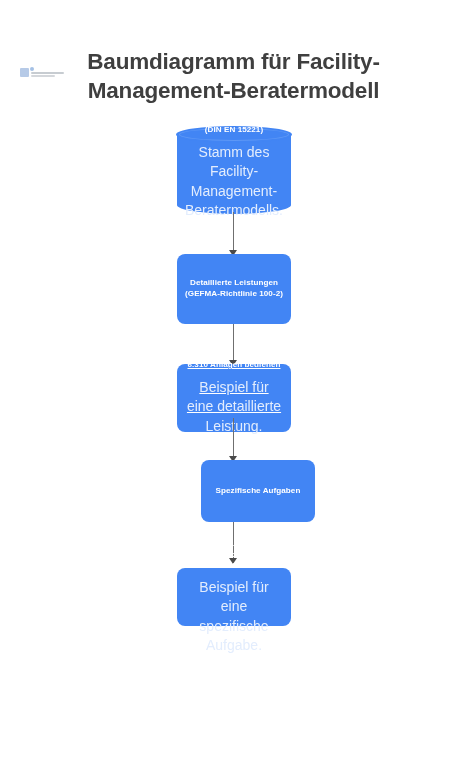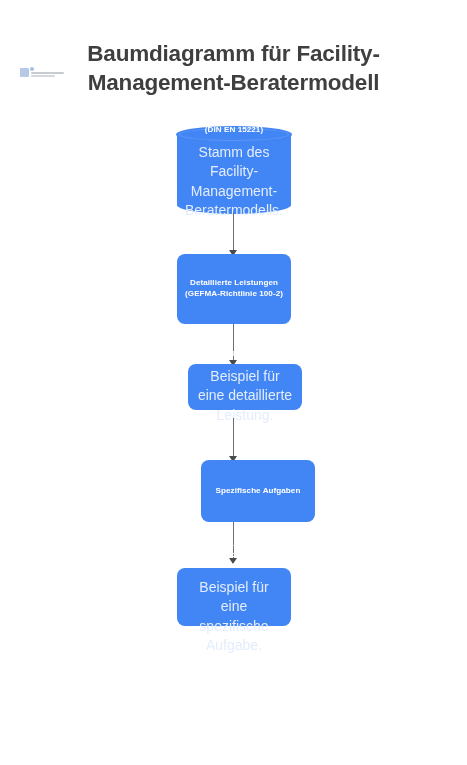--- a/index.html
+++ b/index.html
@@ -26,7 +26,7 @@
     text-align: center;
   }
   .page-title {
-    margin: 0;
+    margin: 8px;
     padding: 0 18px;
     font-size: 22.5px;
     line-height: 1.28;

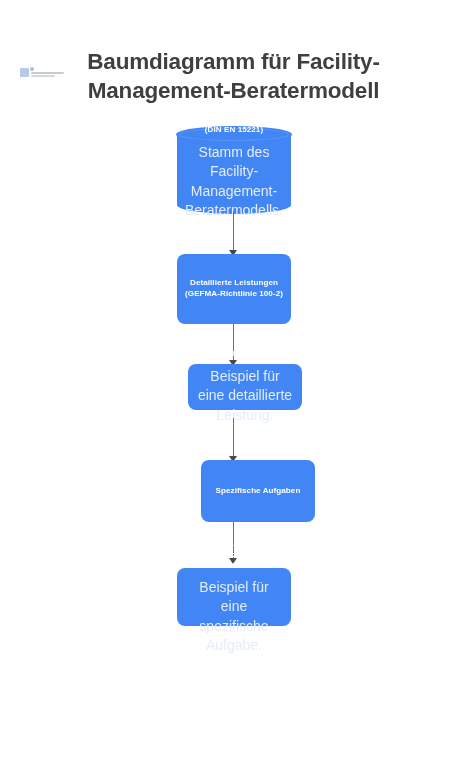--- a/index.html
+++ b/index.html
@@ -246,7 +246,7 @@
     <span class="c-head"></span>
   </div>
 
-  <div class="node rect" style="left:188px; top:364px; width:114px; height:46px;">
+  <div class="node rect" style="left:177px; top:364px; width:114px; height:68px;text-decoration:underline;">
     <div class="node-title">6.310 Anlagen bedienen</div>
     <div class="node-body">Beispiel für eine detaillierte Leistung.</div>
   </div>

